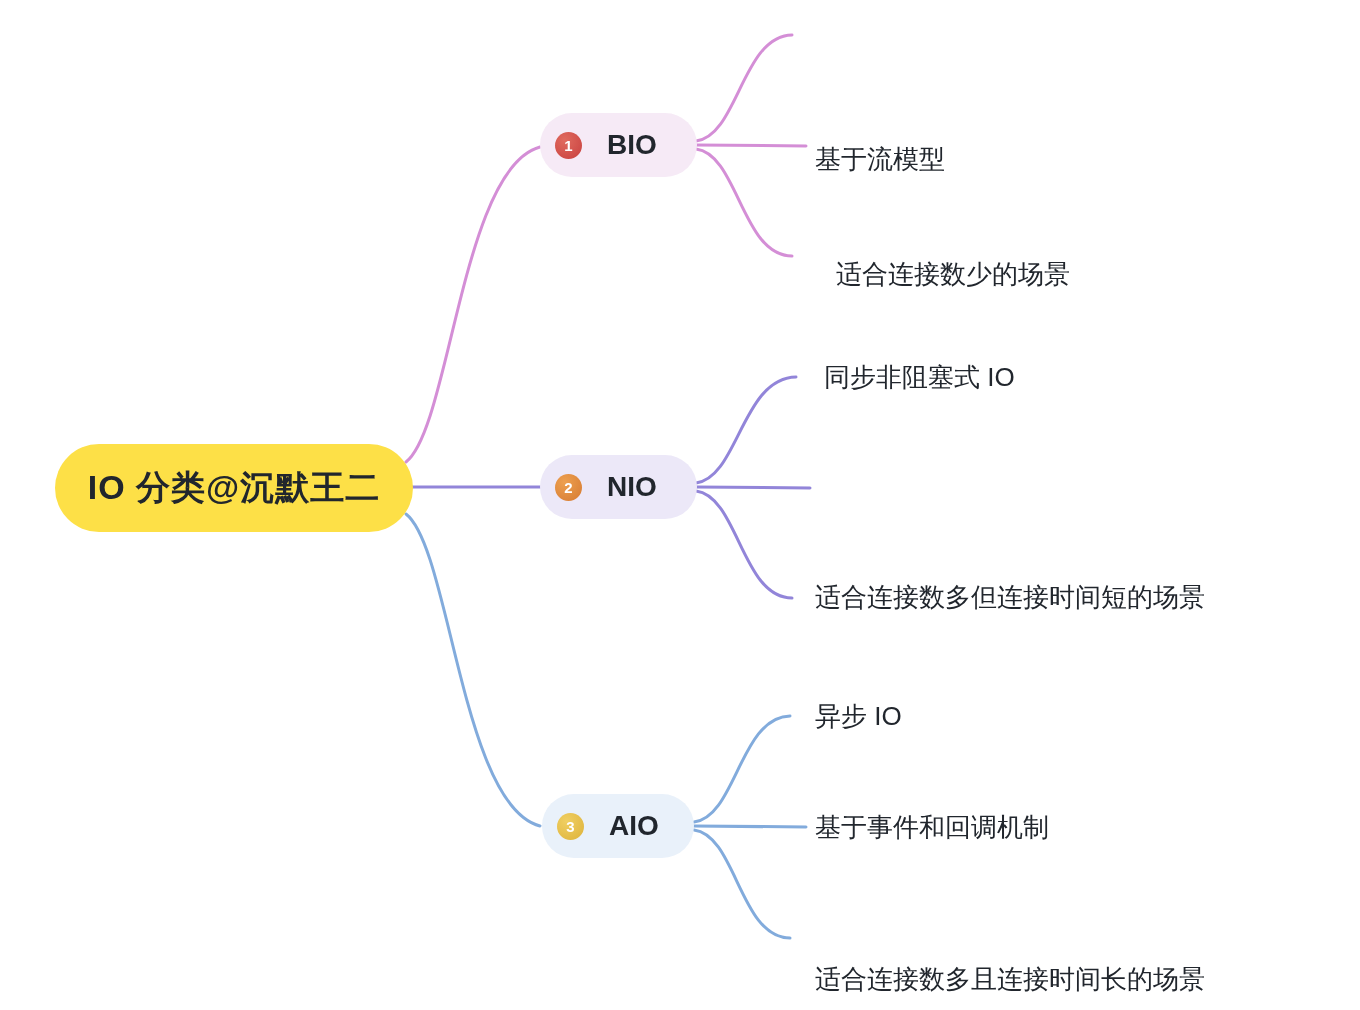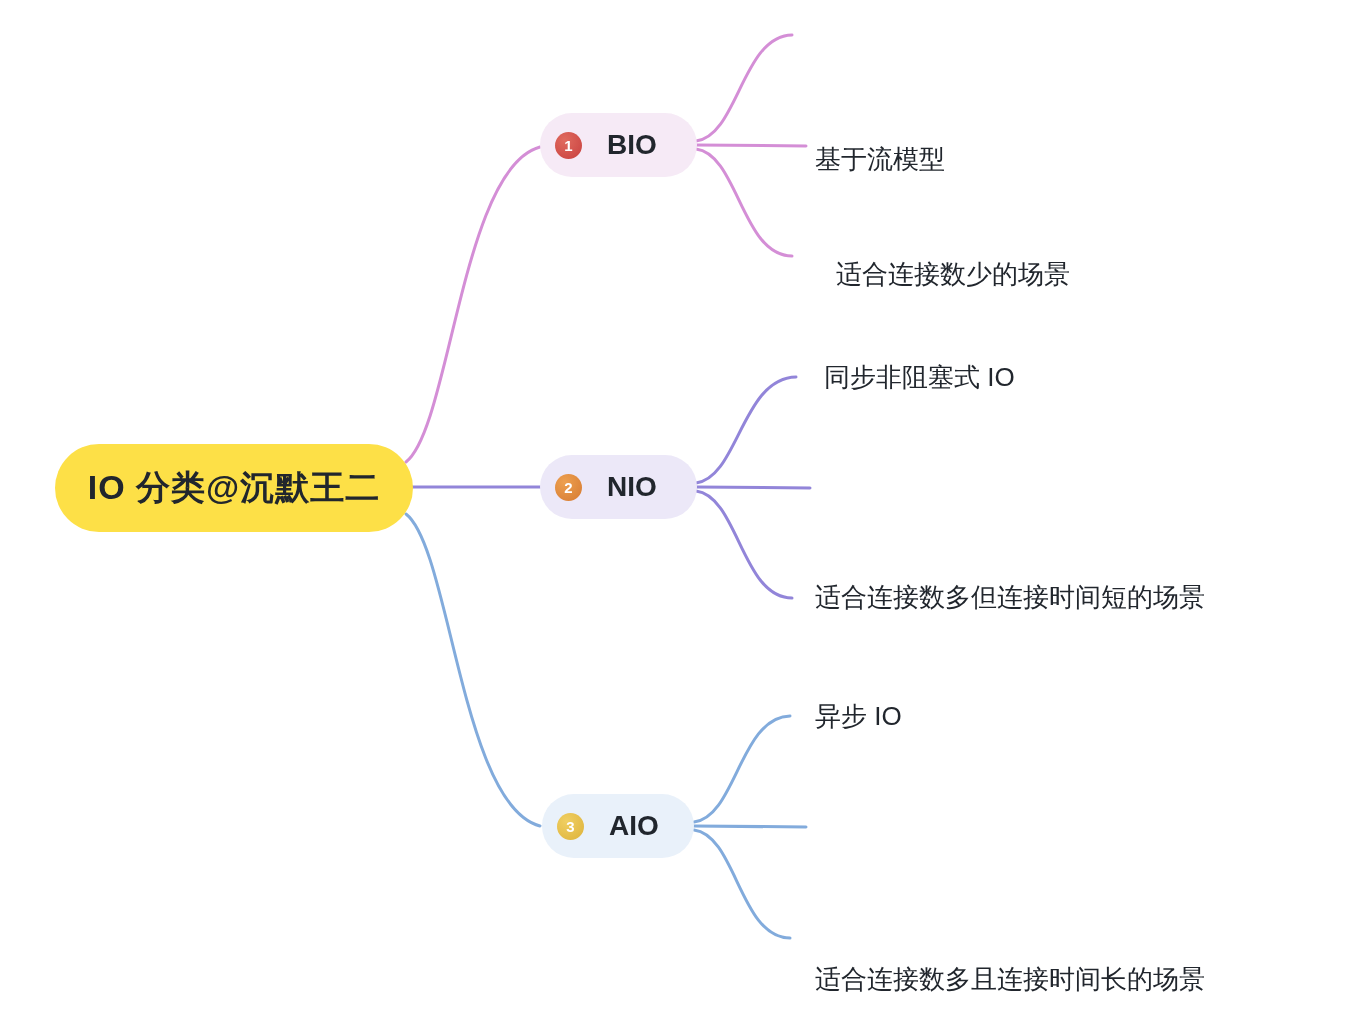--- a/index.html
+++ b/index.html
@@ -121,6 +121,7 @@
     <span>AIO</span>
   </div>
   <div class="leaf" style="left:815px; top:697px;text-align:right;">异步 IO</div>
+  <div class="leaf" style="left:815px; top:808px;">基于事件和回调机制</div>
   <div class="leaf" style="left:815px; top:960px;">适合连接数多且连接时间长的场景</div>
 
 </div>

